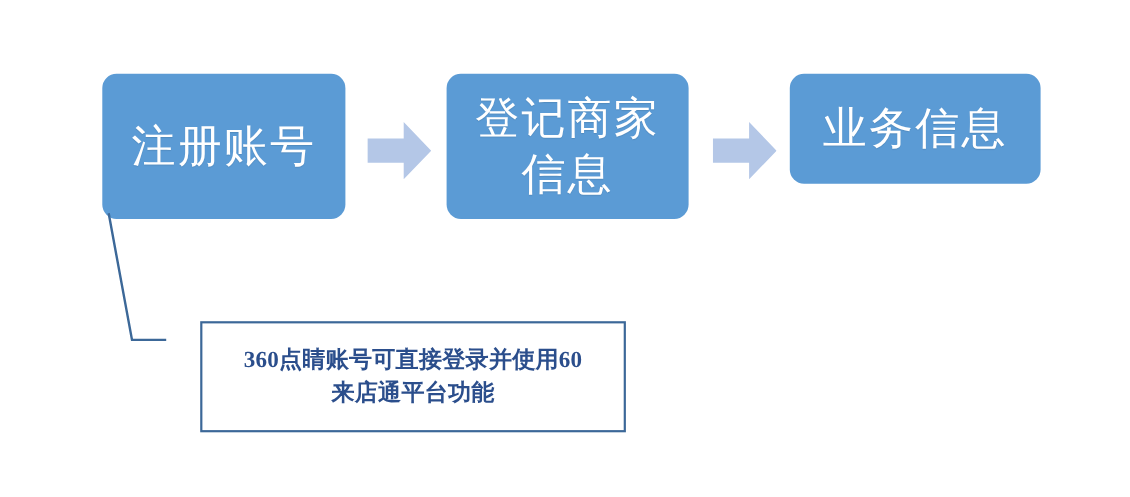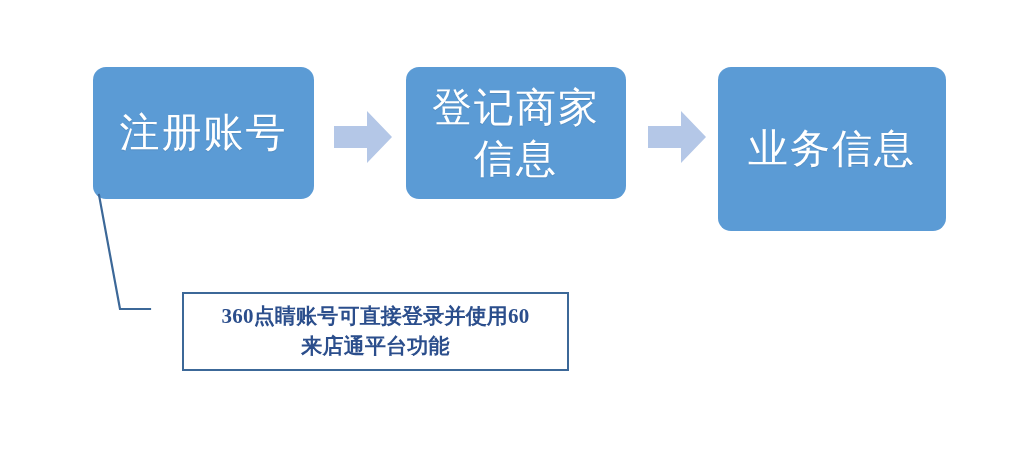--- a/index.html
+++ b/index.html
@@ -41,7 +41,7 @@
 
   #step-box-1 { left: 93px;  top: 67px; width: 221px; height: 132px; }
   #step-box-2 { left: 406px; top: 67px; width: 220px; height: 132px; text-align: center; }
-  #step-box-3 { left: 718px; top: 67px; width: 228px; height: 164px; }
+  #step-box-3 { left: 718px; top: 67px; width: 228px; height: 100px; }
 
   
   .step-arrow {

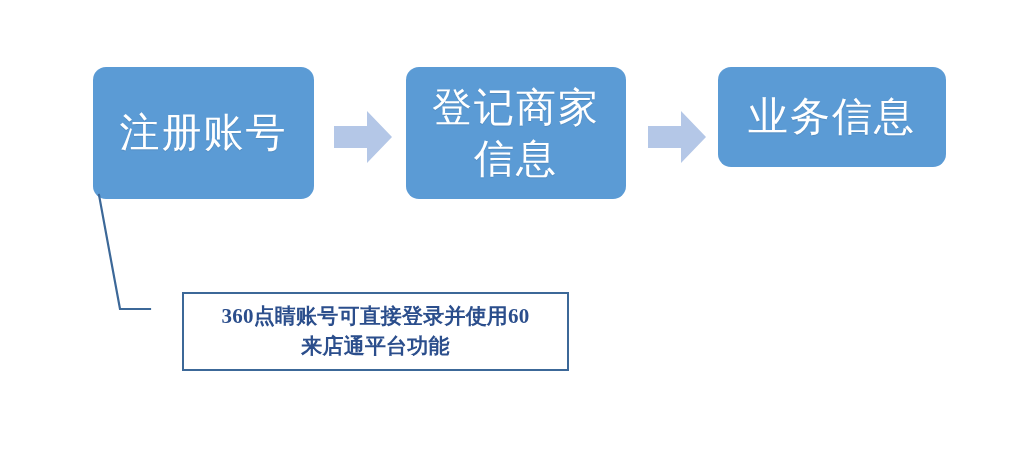--- a/index.html
+++ b/index.html
@@ -67,7 +67,7 @@
     left: 182px;
     top: 292px;
     width: 387px;
-    height: 79px;
+    height: 101px;
     box-sizing: border-box;
     border: 2px solid #3c6898;
     background: #ffffff;

